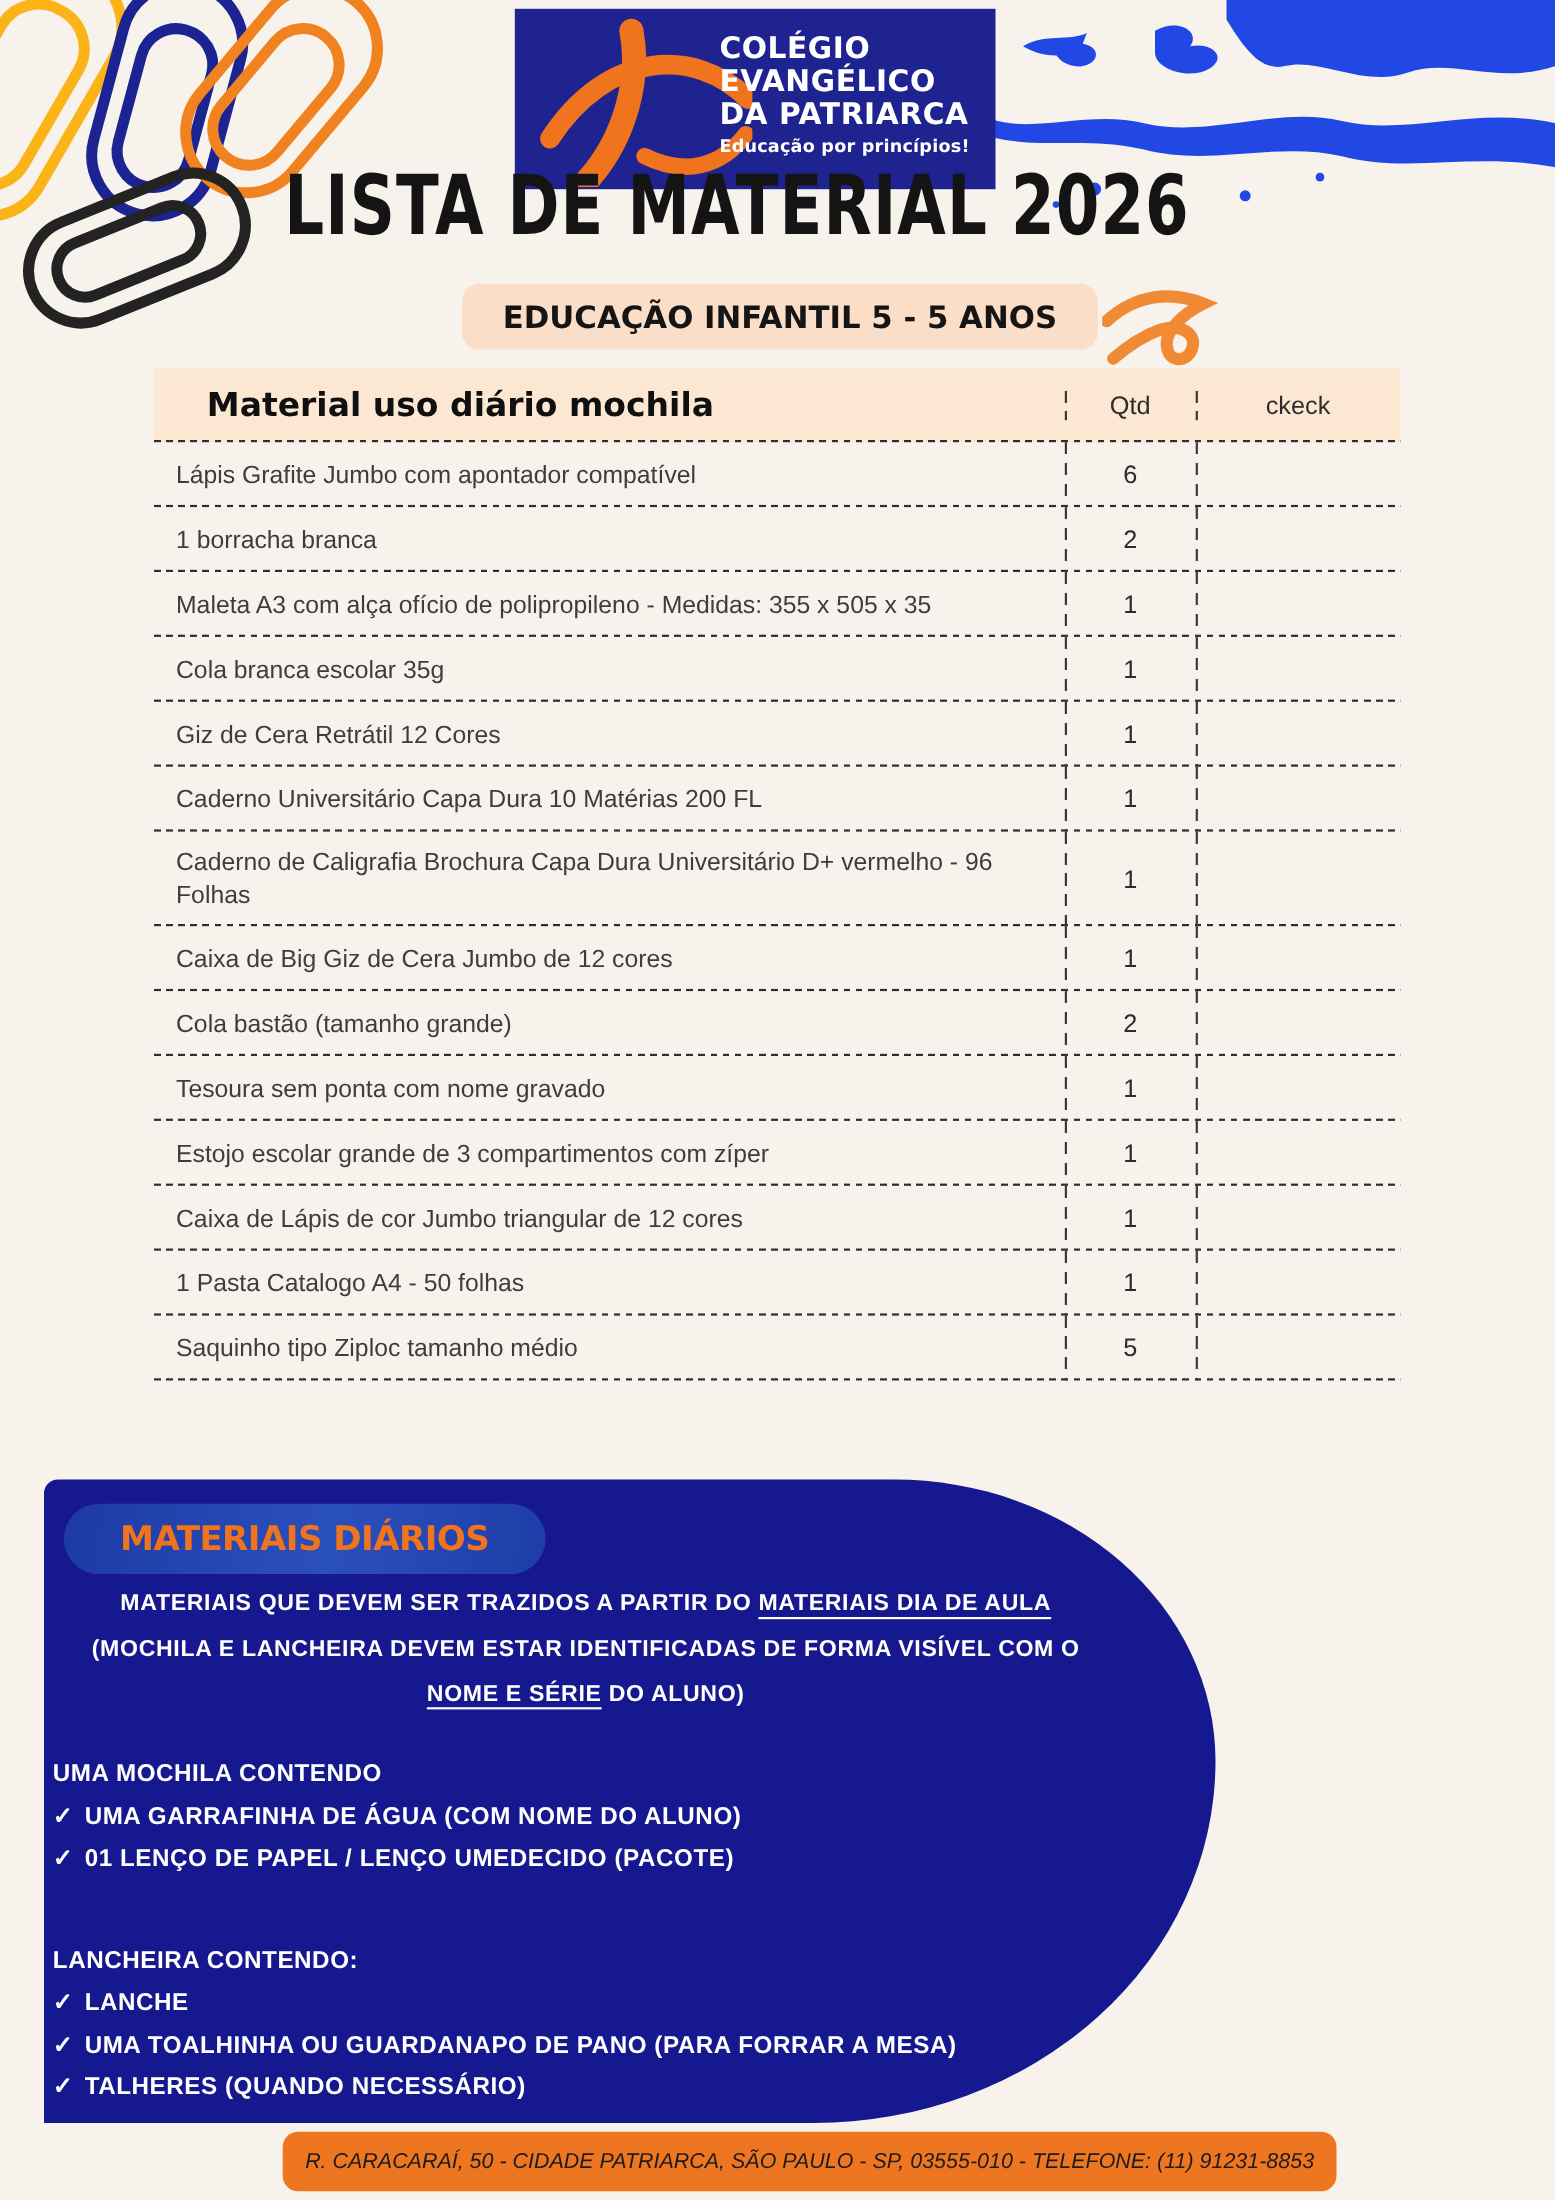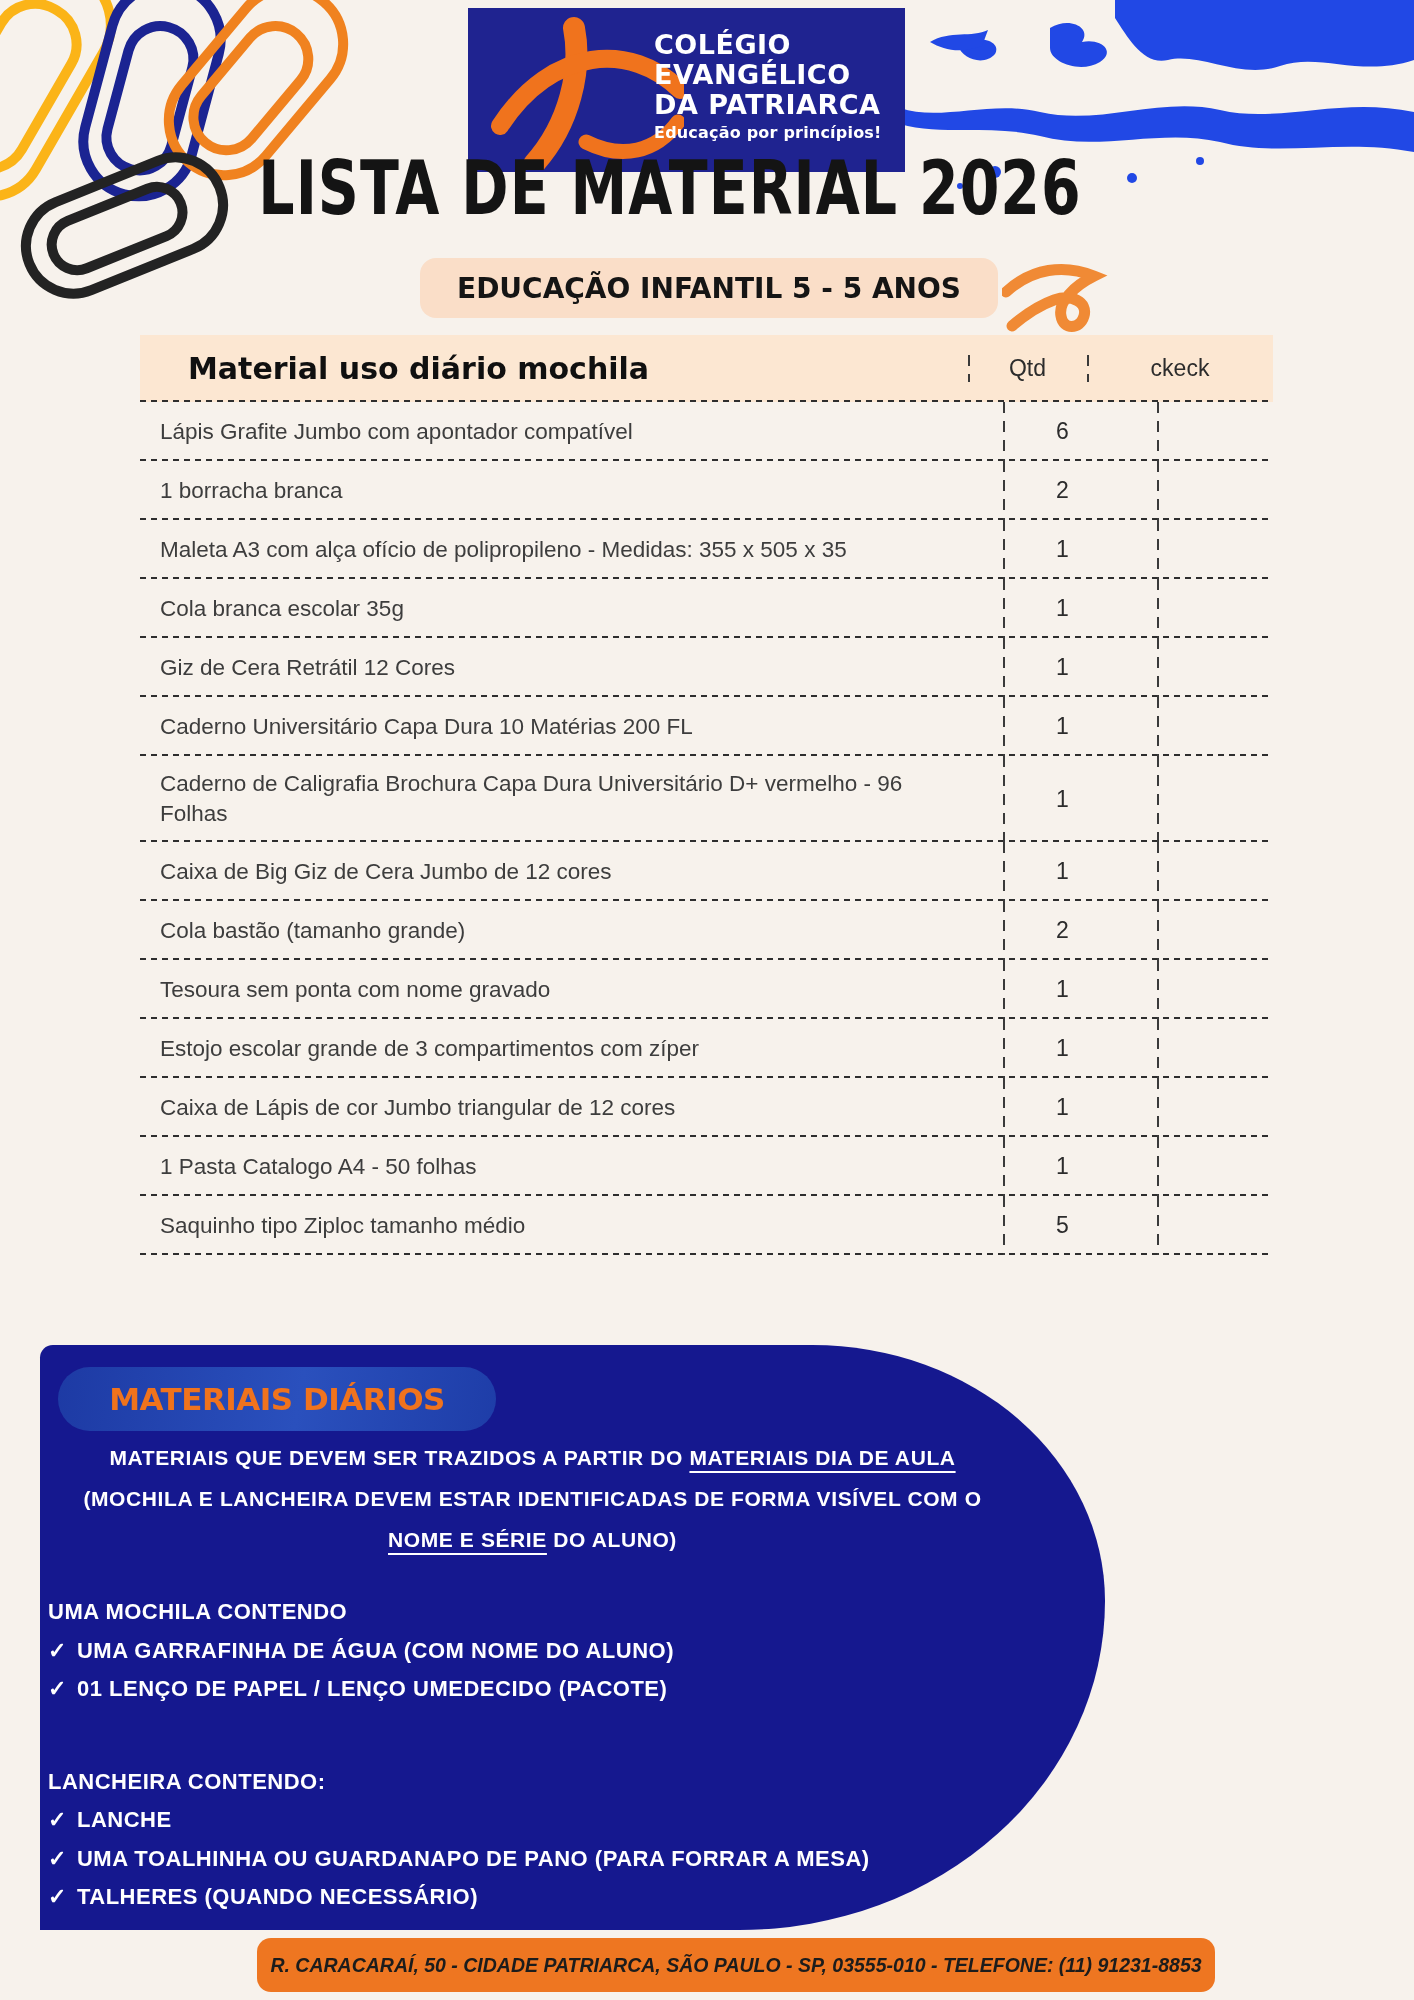--- a/index.html
+++ b/index.html
@@ -42,7 +42,7 @@
   .cell-q,.cell-c{position:relative;justify-content:center;font-size:23px;color:#2c2c2c;}
   .cell-q::before,.cell-c::before{content:"";position:absolute;left:0;top:0;bottom:0;width:2px;
       background:repeating-linear-gradient(180deg,#3a3a3a 0 11px,transparent 11px 19px);}
-  .body-row{min-height:59px;gap:35px;}
+  .body-row{min-height:59px;}
 
   
   .daily{position:absolute;left:40px;top:1345px;width:1065px;height:585px;

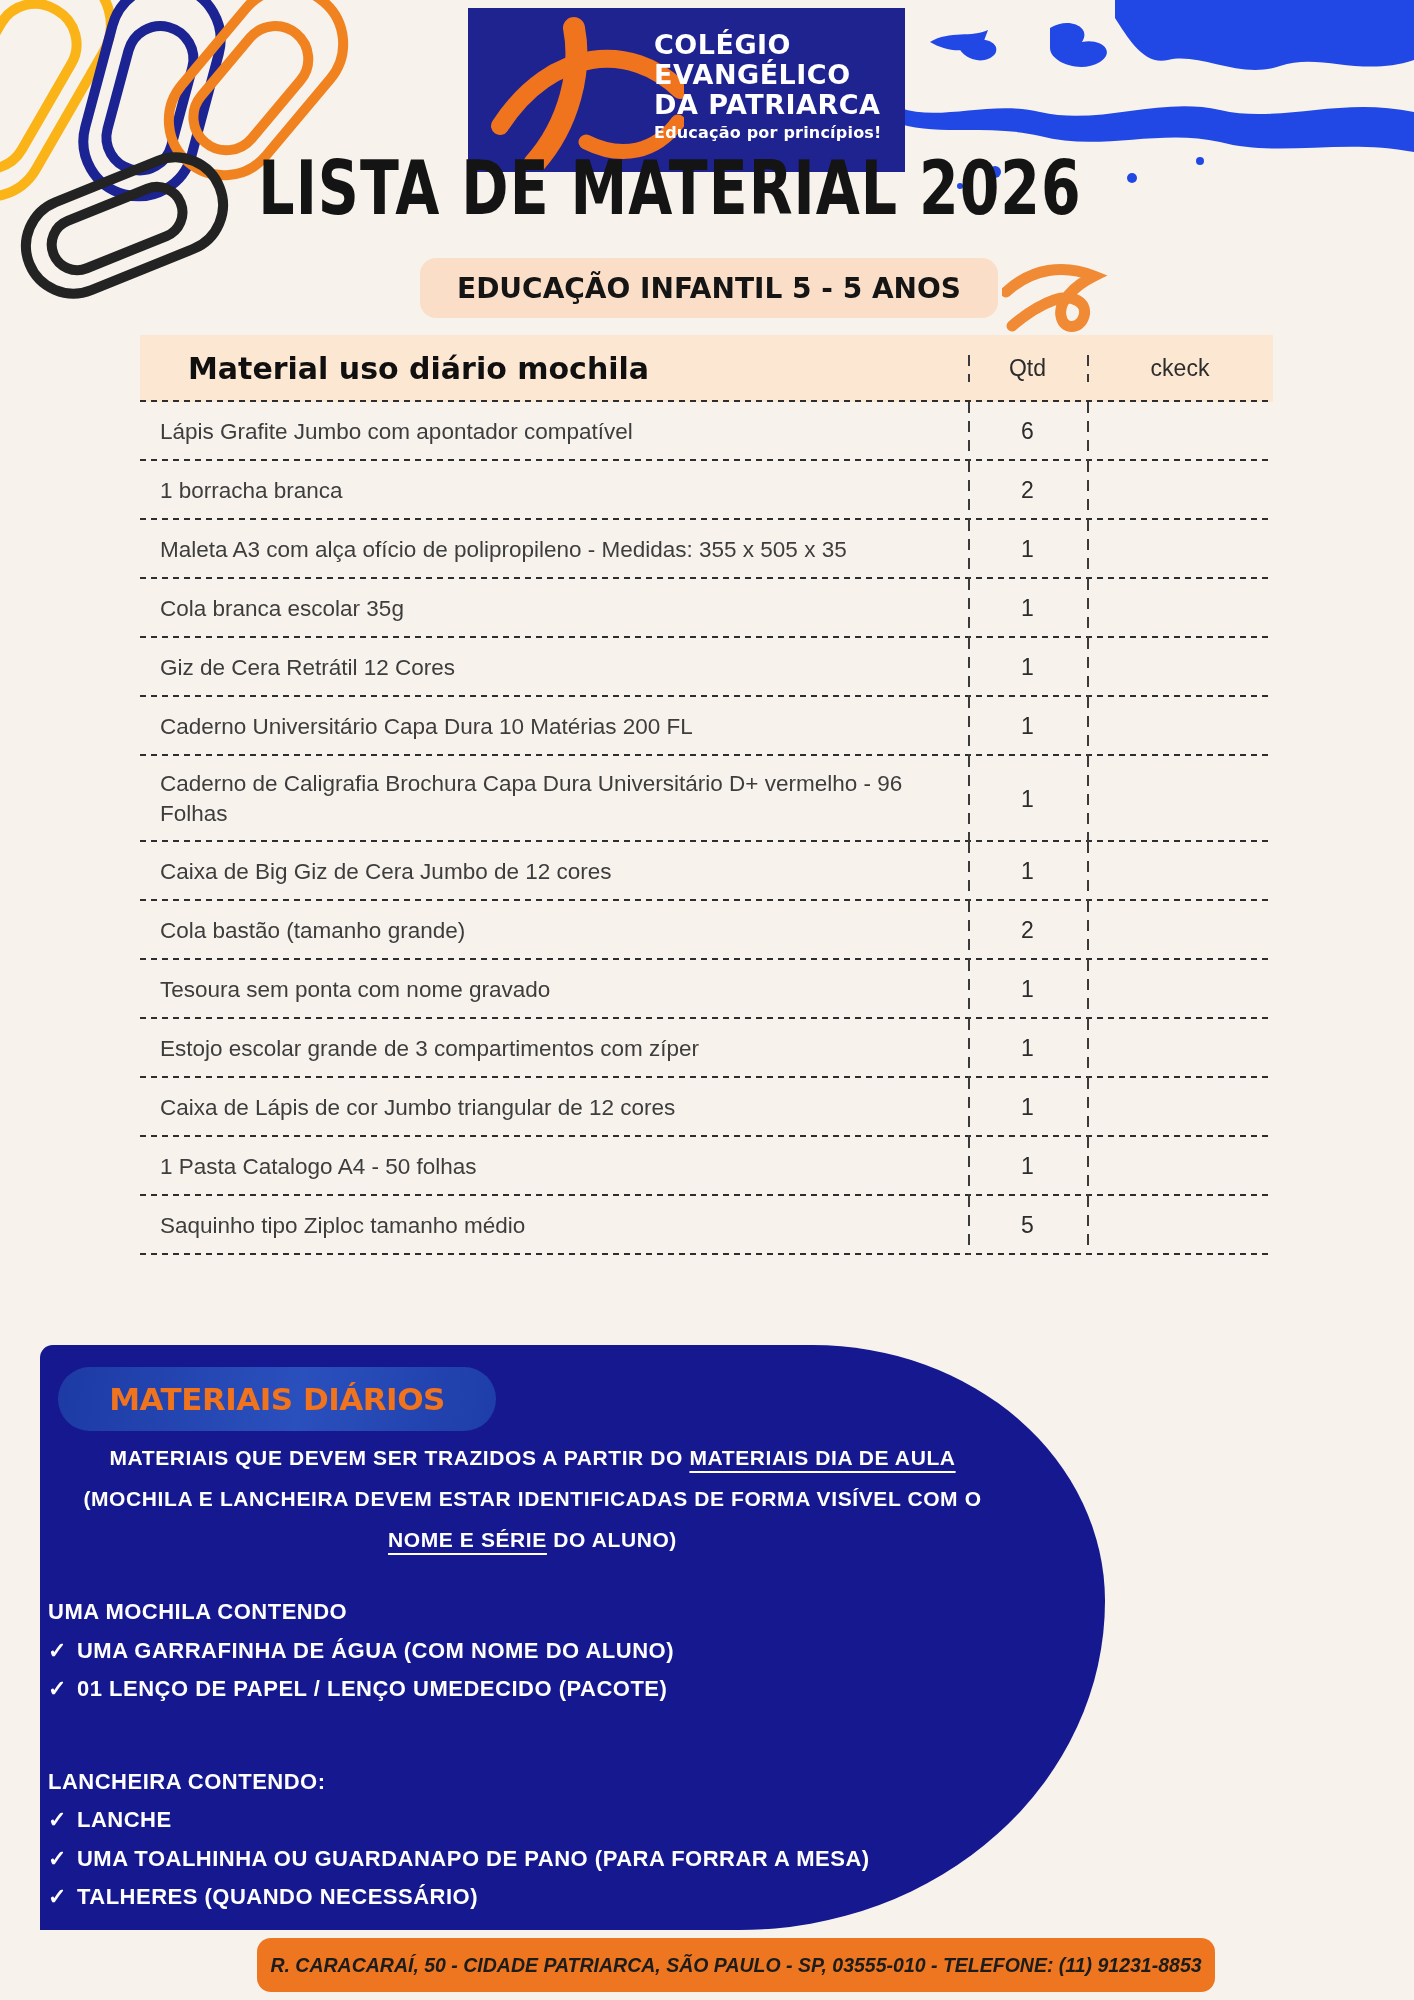--- a/index.html
+++ b/index.html
@@ -63,7 +63,7 @@
   
   .footer{position:absolute;left:257px;top:1938px;width:958px;height:54px;border-radius:14px;
           background:var(--footer_orange,#ee7621);text-align:center;line-height:55px;
-          font-weight:bold;font-style:italic;font-size:19.5px;color:#1c1c1c;white-space:nowrap;}
+          font-weight:normal;font-style:italic;font-size:19.5px;color:#1c1c1c;white-space:nowrap;}
 </style>
 </head>
 <body>

